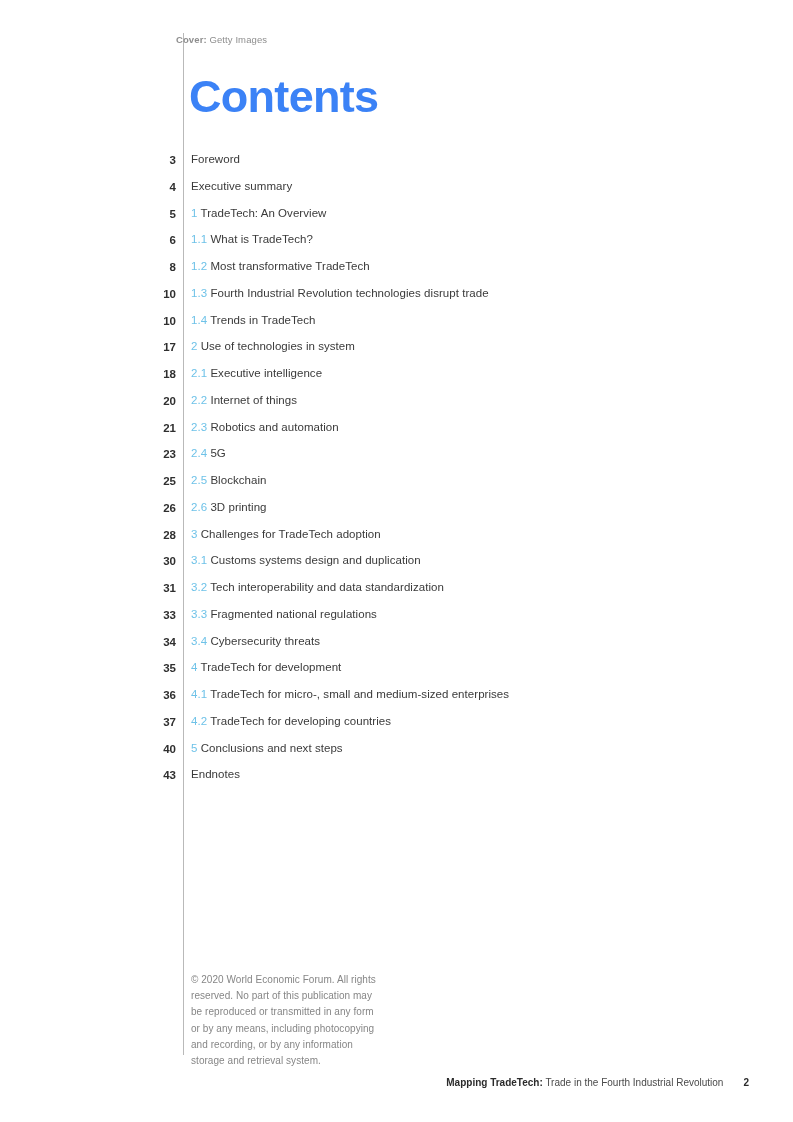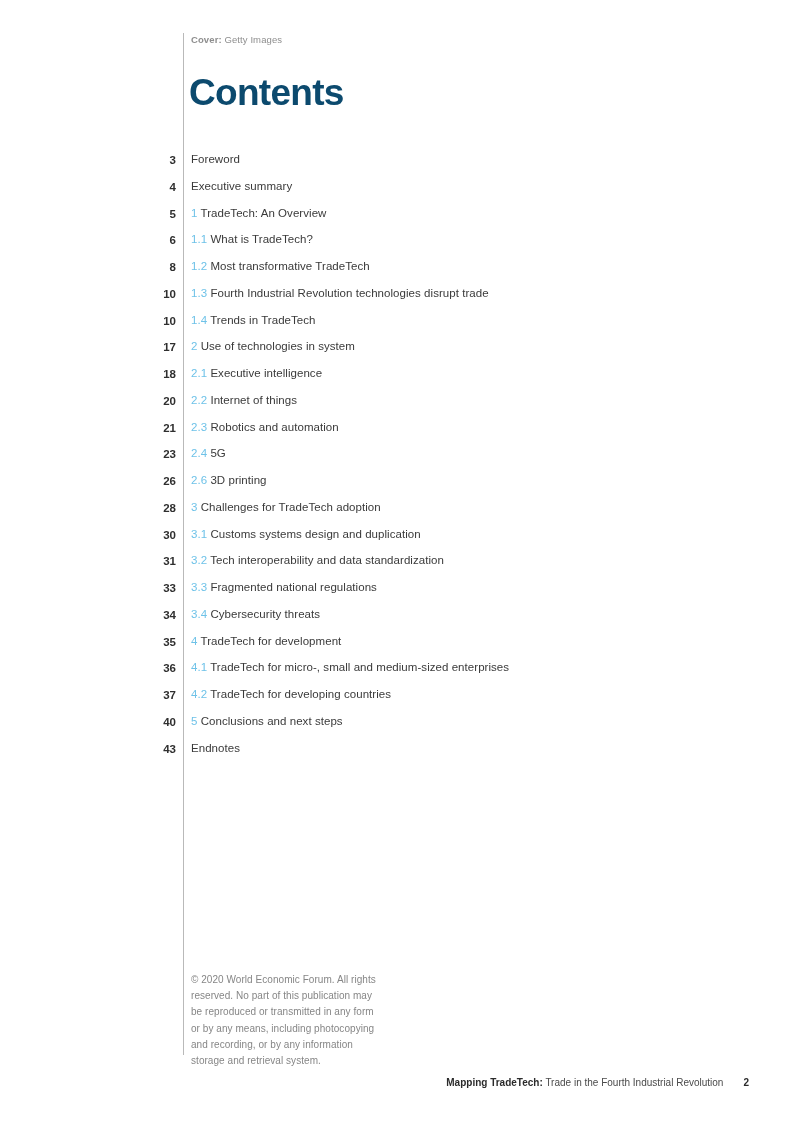--- a/index.html
+++ b/index.html
@@ -34,7 +34,7 @@
   
   .credit {
     position: absolute;
-    left: 191px;
+    left: 176px;
     top: 34px;
     font-size: 9.5px;
     color: #8e8e8e;

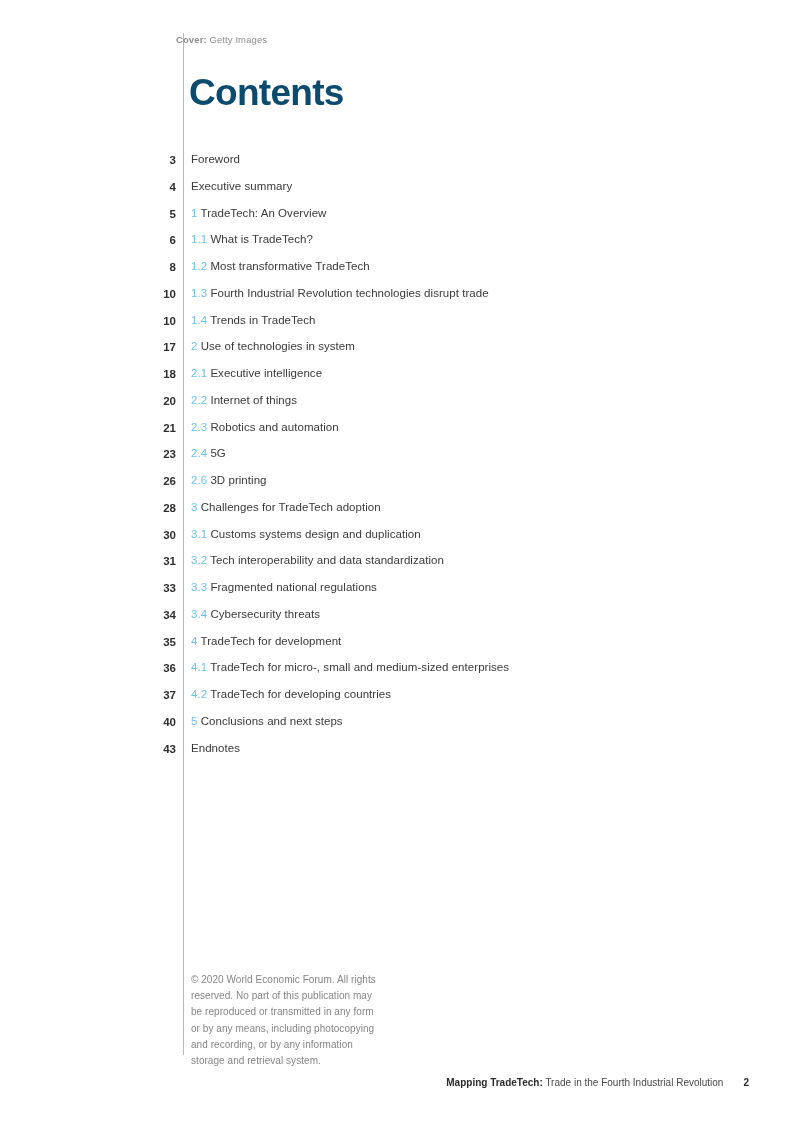--- a/index.html
+++ b/index.html
@@ -51,9 +51,9 @@
     position: absolute;
     left: 189px;
     top: 74px;
-    font-size: 37px;
-    font-weight: 700;
-    color: #0c4a6e;
+    font-size: 45px;
+    font-weight: 700;
+    color: #3b82f6;
     letter-spacing: -0.7px;
     line-height: 1;
   }

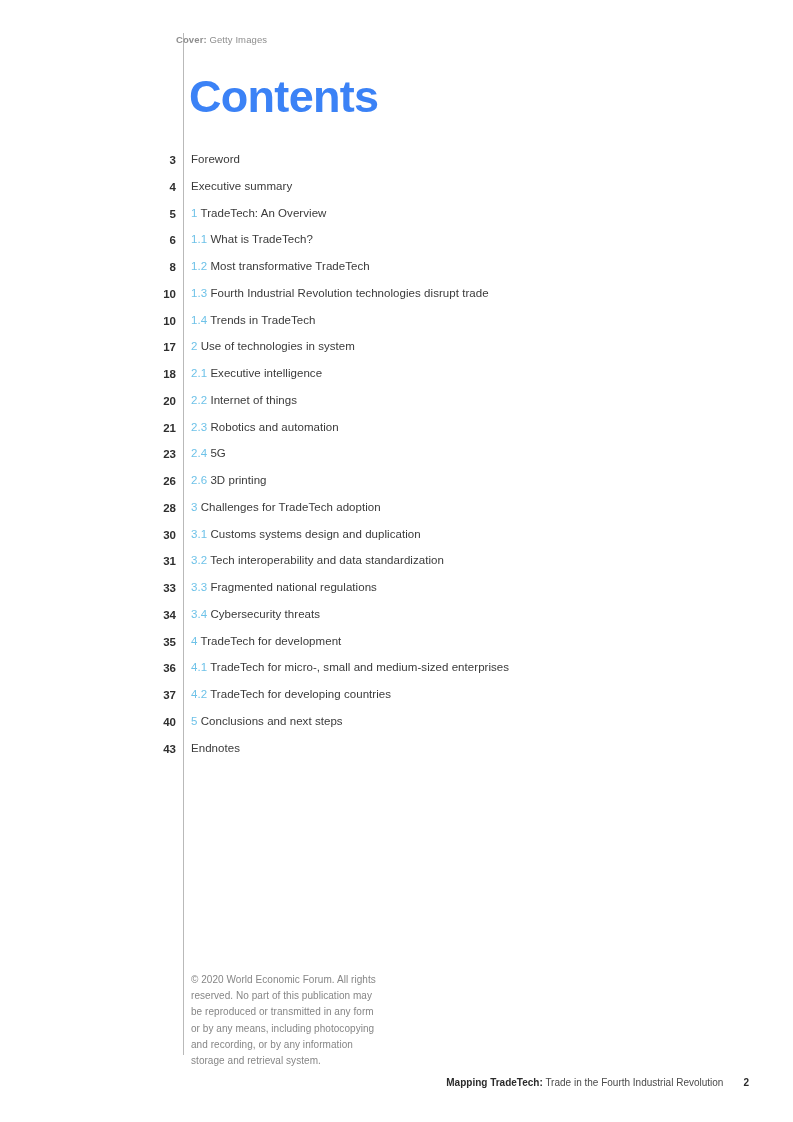--- a/index.html
+++ b/index.html
@@ -189,6 +189,10 @@
         <div class="toc-text"><span class="toc-num">2.4</span> <span>5G</span></div>
       </div>
       <div class="toc-row sub">
+        <div class="toc-page">25</div>
+        <div class="toc-text"><span class="toc-num">2.5</span> <span>Blockchain</span></div>
+      </div>
+      <div class="toc-row sub">
         <div class="toc-page">26</div>
         <div class="toc-text"><span class="toc-num">2.6</span> <span>3D printing</span></div>
       </div>

